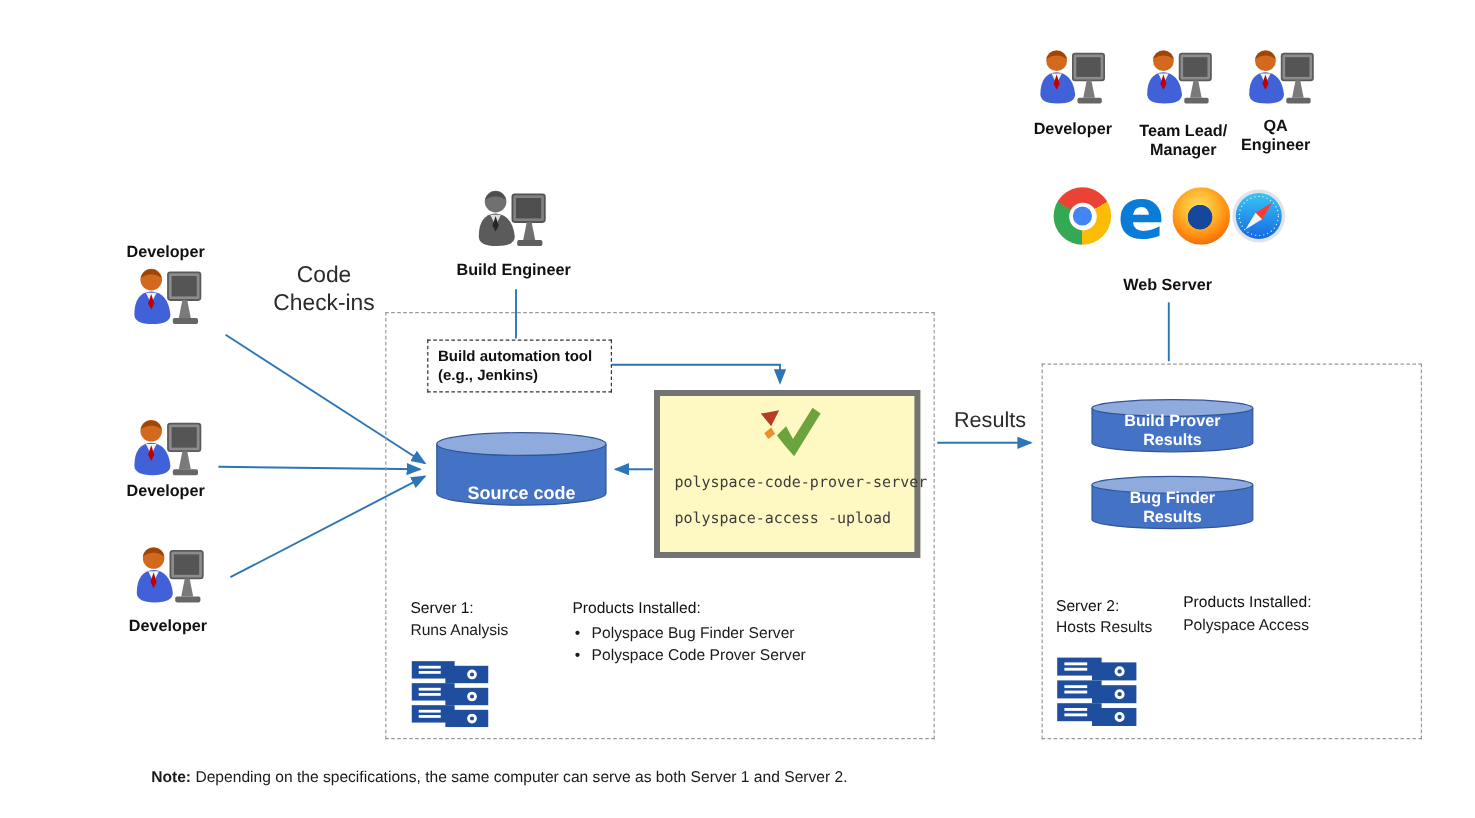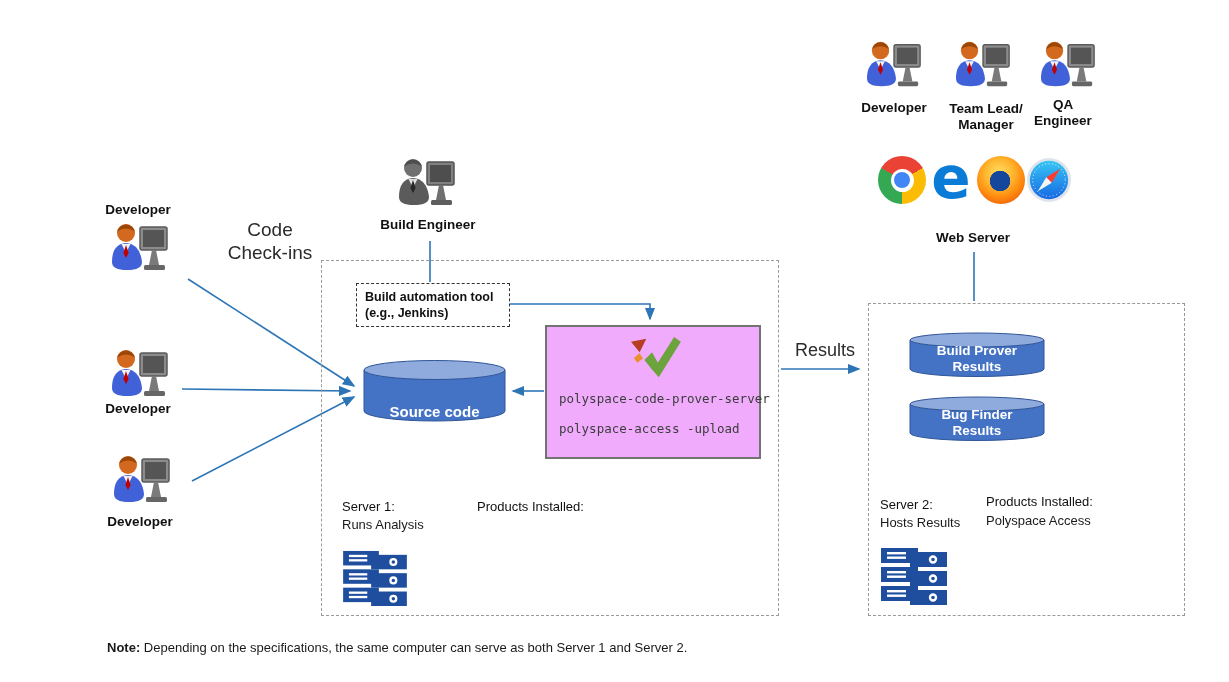--- a/index.html
+++ b/index.html
@@ -13,7 +13,7 @@
   .zone{border:1.6px dashed #9a9a9a;background:transparent;}
   .tool-box{border:1.6px dashed #333;background:#fff;padding:5px 8px;
             font-size:12.5px;font-weight:bold;line-height:16px;color:#111;}
-  .cmd-box{border:2px solid #737373;background:#f0abfc;}
+  .cmd-box{border:5px solid #737373;background:#fef9c3;}
   .cmd{font-family:"DejaVu Sans Mono",monospace;font-size:12.5px;color:#3c3c3c;white-space:pre;}
 
   

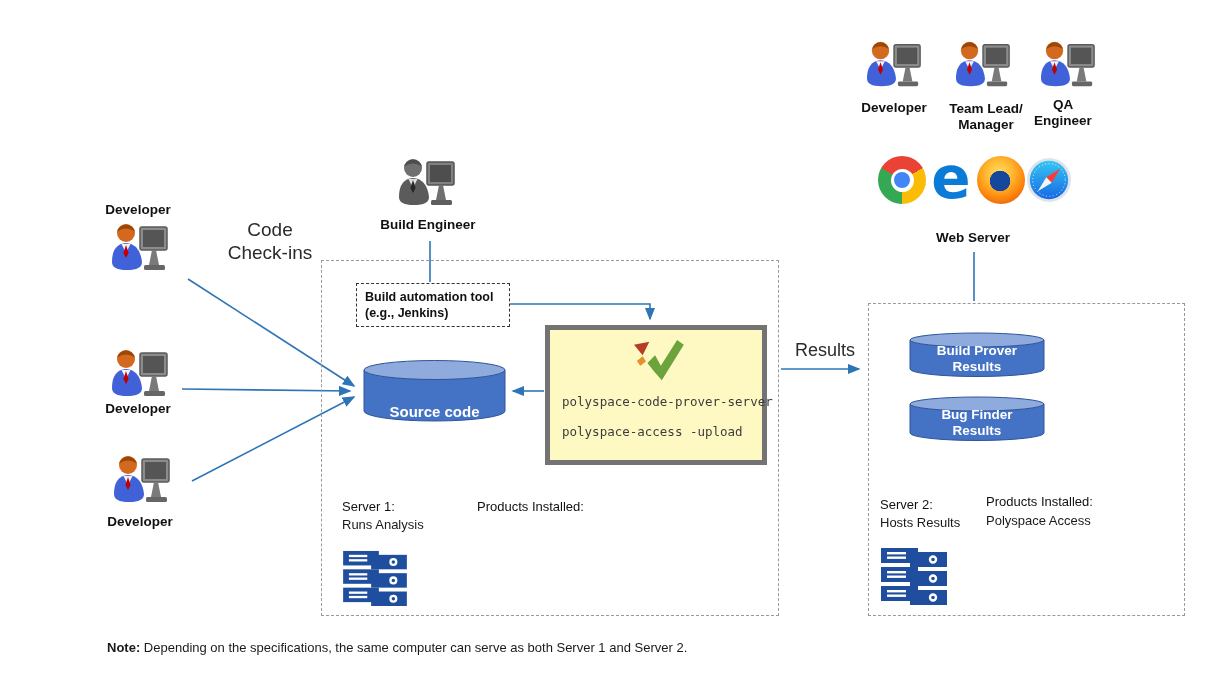--- a/index.html
+++ b/index.html
@@ -170,6 +170,10 @@
       </svg>
   </div>
   <div class="abs btitle" style="left:477px;top:498px;">Products Installed:</div>
+  <div class="abs" style="left:477px;top:519px;width:230px;">
+    <div class="bullet-row">Polyspace Bug Finder Server</div>
+    <div class="bullet-row">Polyspace Code Prover Server</div>
+  </div>
 
   <div class="abs big" style="left:785px;top:339px;width:80px;font-size:18px;">Results</div>
 

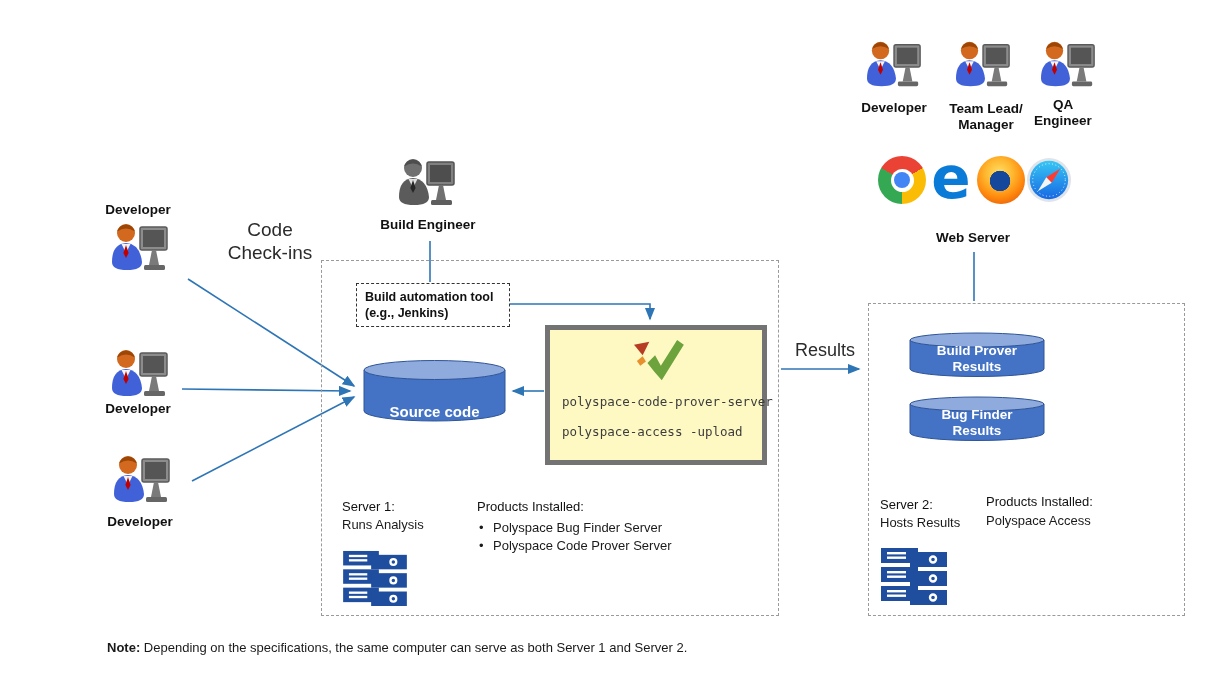--- a/index.html
+++ b/index.html
@@ -42,7 +42,7 @@
   .bullet-row::before{content:"\2022";position:absolute;left:2px;}
   .plain{font-size:13px;line-height:18px;color:#1a1a1a;}
   .btitle{font-size:13px;line-height:18px;font-weight:normal;color:#111;}
-  .note-line{font-size:13px;color:#1a1a1a;}
+  .note-line{font-size:13px;color:#1a1a1a;margin-left:19px;}
   .note-line .nb{font-weight:bold;}
 </style>
 </head>

